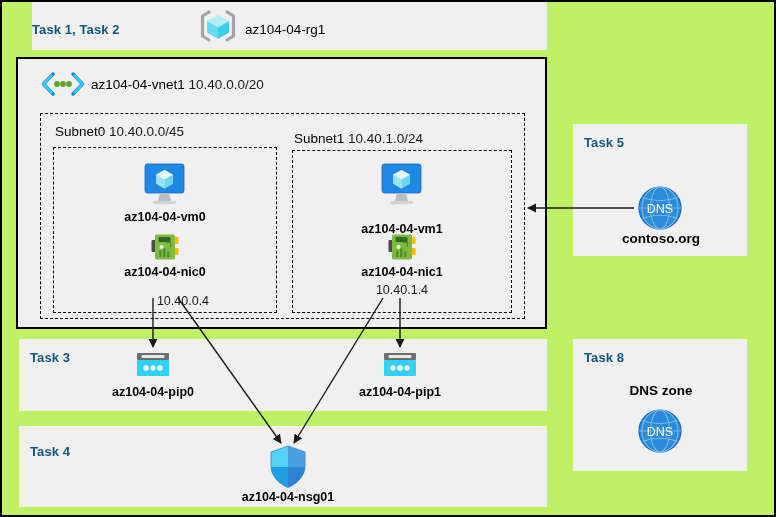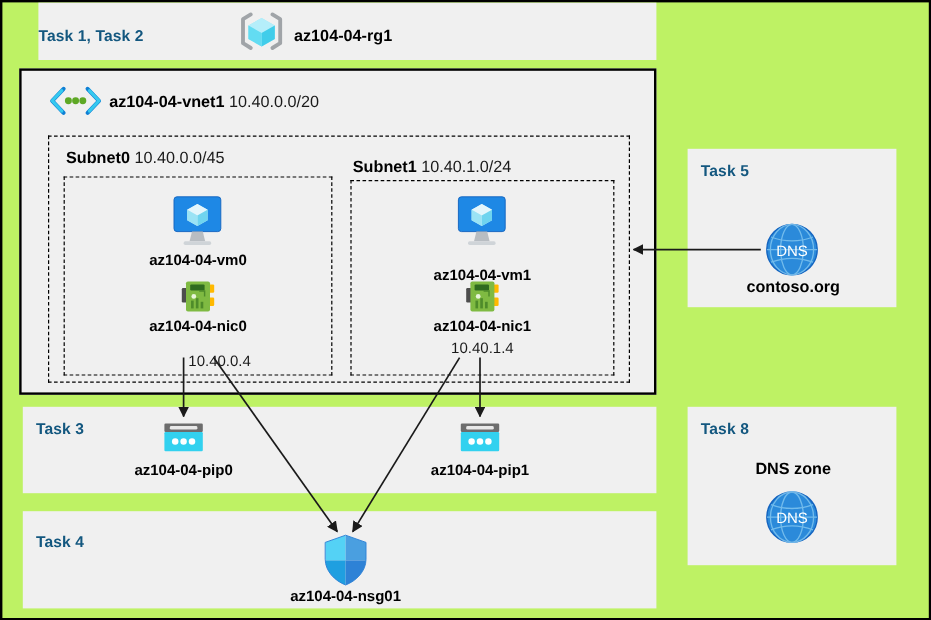--- a/index.html
+++ b/index.html
@@ -108,7 +108,7 @@
     </svg>
   </div>
 
-  <div class="abs res-title" style="left:243px; top:20px; font-weight:bold;text-align:center;">az104-04-rg1</div>
+  <div class="abs res-title" style="left:243px; top:20px; font-weight:normal;text-align:center;">az104-04-rg1</div>
 
   <div class="abs vnet-box" style="left:14px; top:55px; width:531px; height:272px;"></div>
 

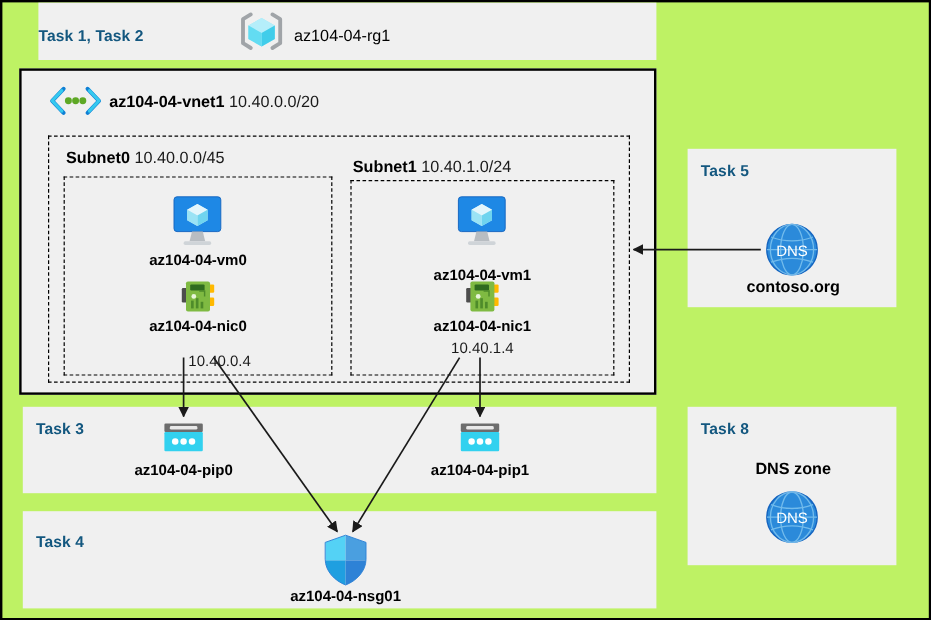--- a/index.html
+++ b/index.html
@@ -47,7 +47,7 @@
     font-size: 13.5px;
     color: #000000;
   }
-  .res-title b { font-weight: bold; margin-top: 47px; }
+  .res-title b { font-weight: normal; margin-top: 47px; }
   .res-title .cidr { font-weight: normal; color: #1a1a1a; }
 
   .node-label {

